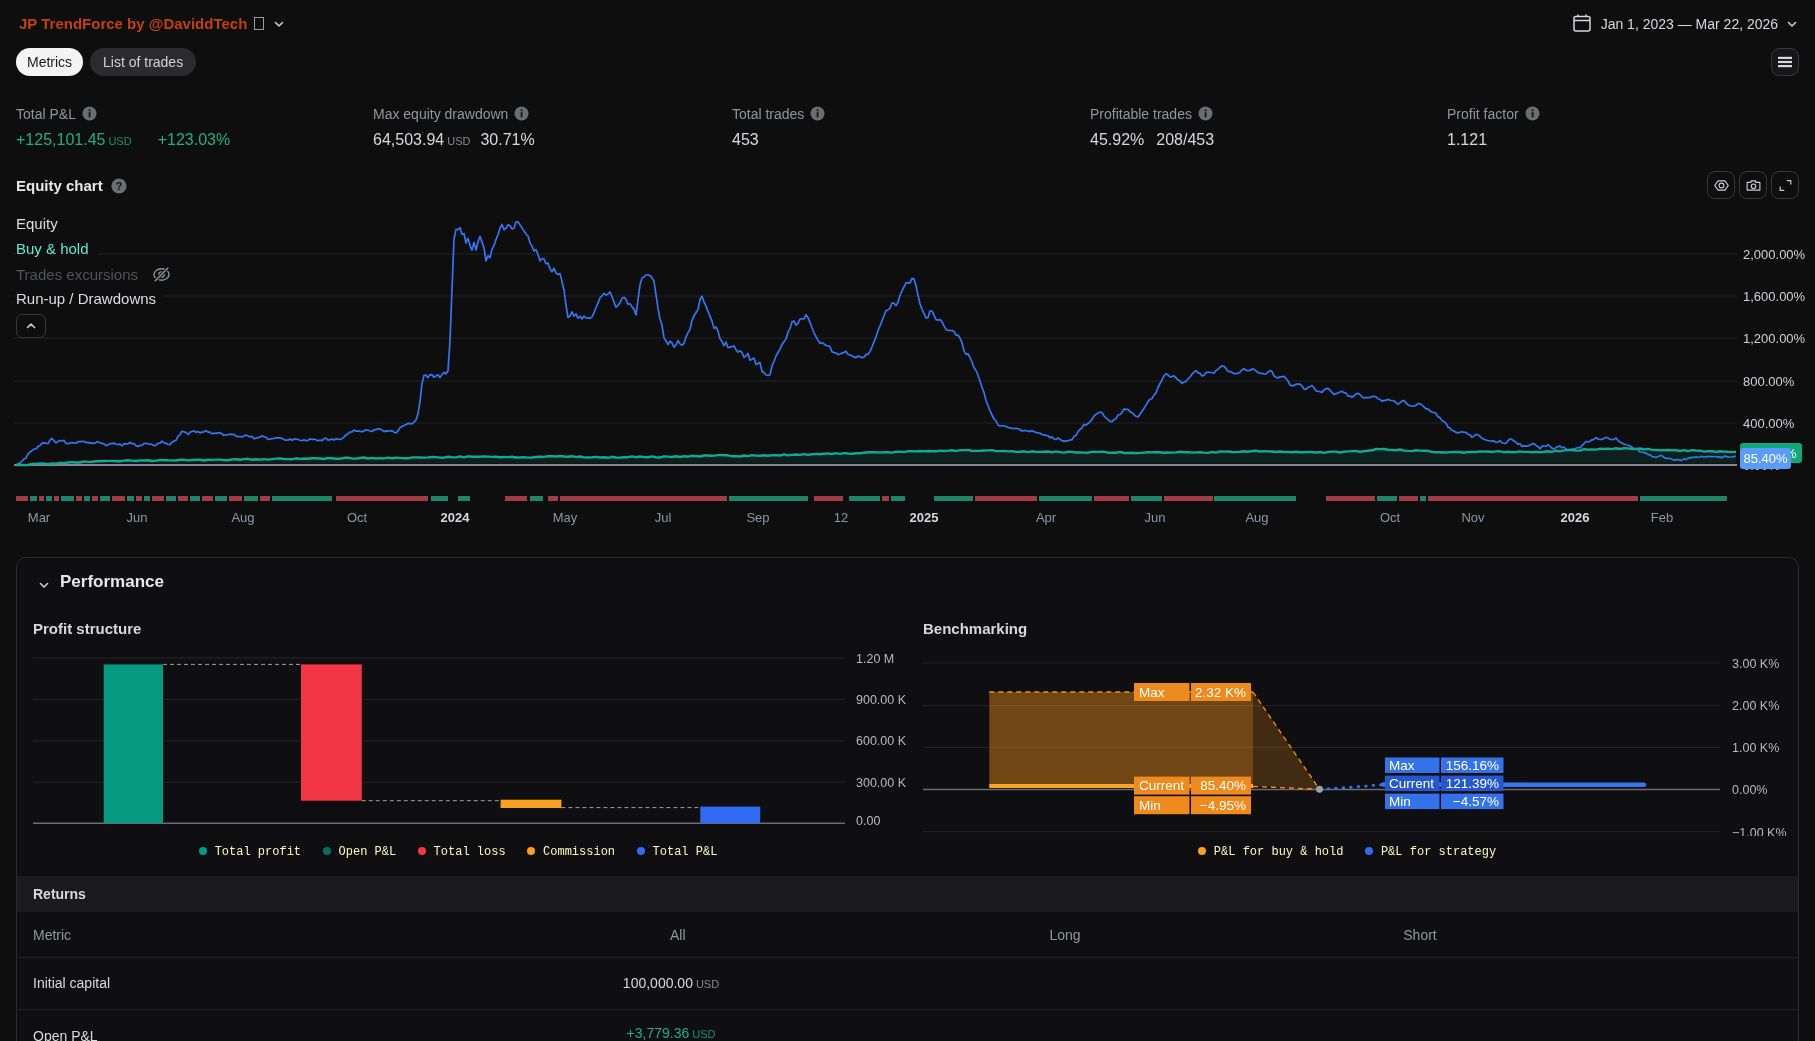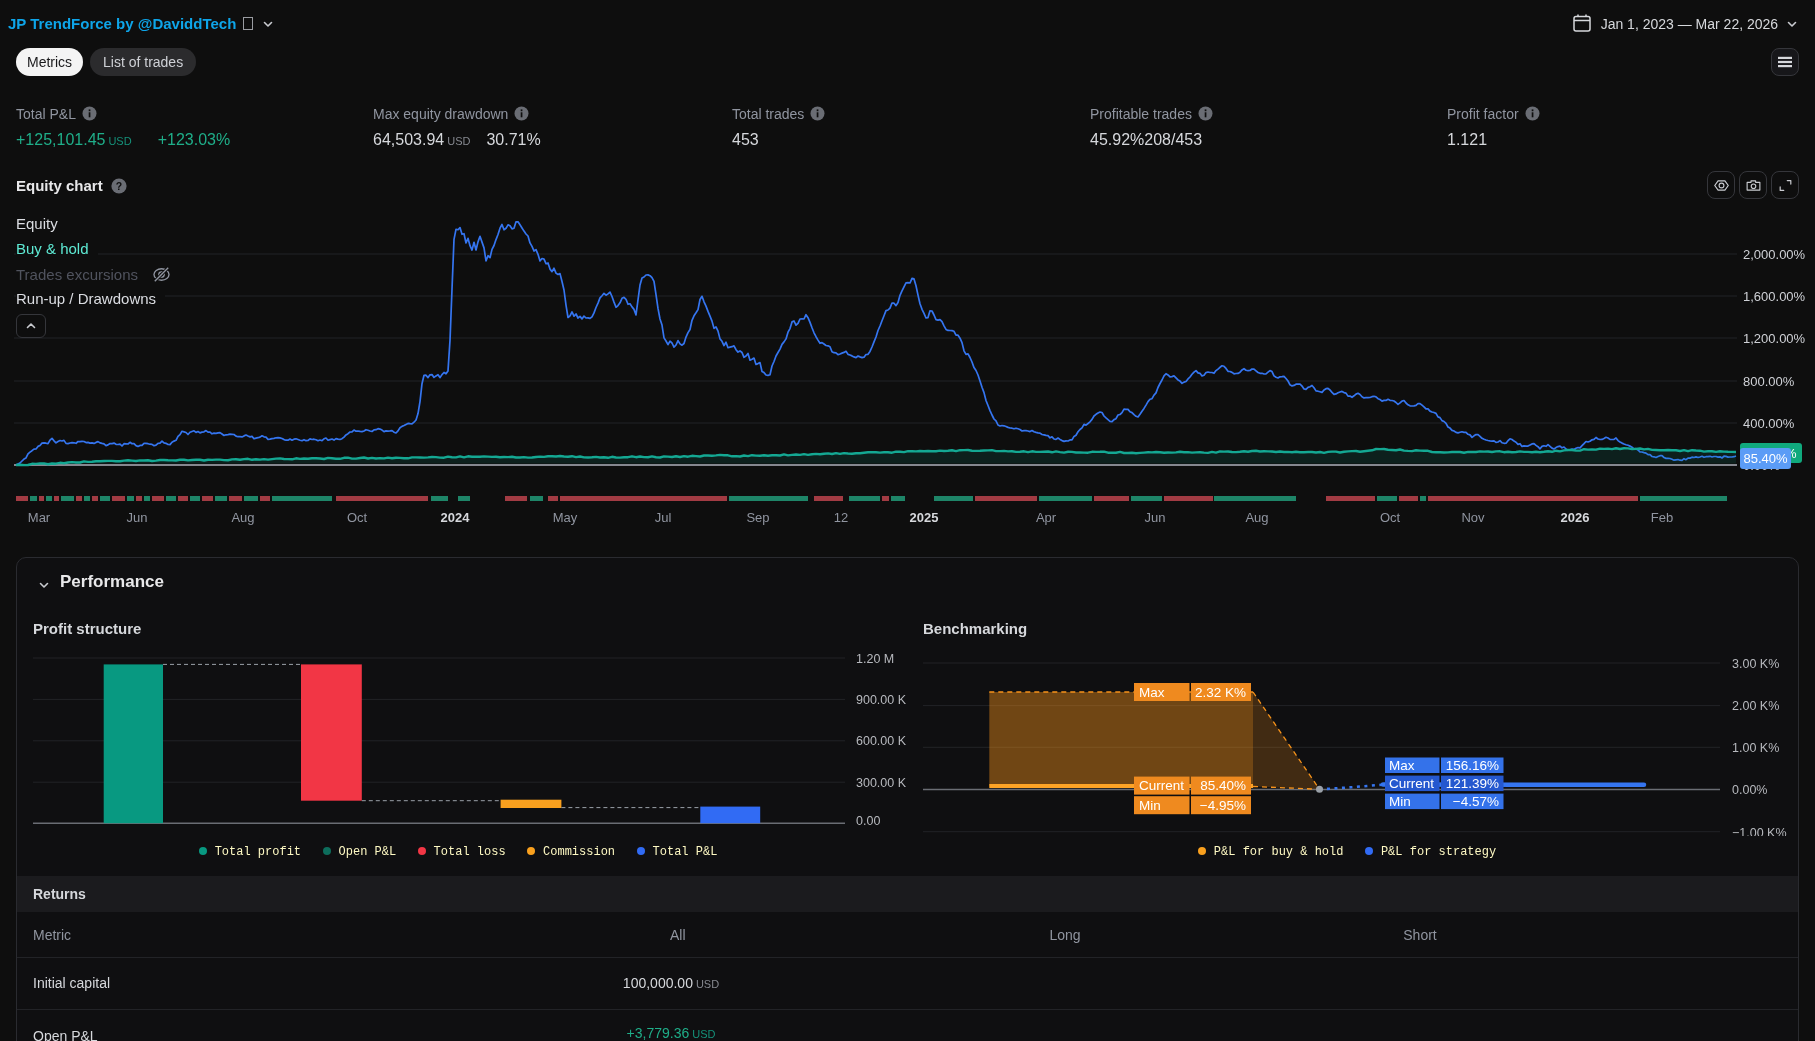--- a/index.html
+++ b/index.html
@@ -13,7 +13,7 @@
 </style></head>
 <body>
 
-<div class="abs" style="left:8px;top:15px;font-size:15px;font-weight:bold;color:#0ea5e9">JP TrendForce by @DaviddTech
+<div class="abs" style="left:19px;top:15px;font-size:15px;font-weight:bold;color:#c2410c">JP TrendForce by @DaviddTech
  <span style="display:inline-block;width:10px;height:13px;border:1px solid #9a9ca1;margin:0 4px 0 3px;vertical-align:-1px"></span> <svg width="12" height="12" viewBox="0 0 12 12" style="vertical-align:-1px">
       <path d="M2.5 4.5 L6 8 L9.5 4.5" fill="none" stroke="#c9cbd0" stroke-width="1.6" stroke-linecap="round" stroke-linejoin="round"></path>
     </svg></div>

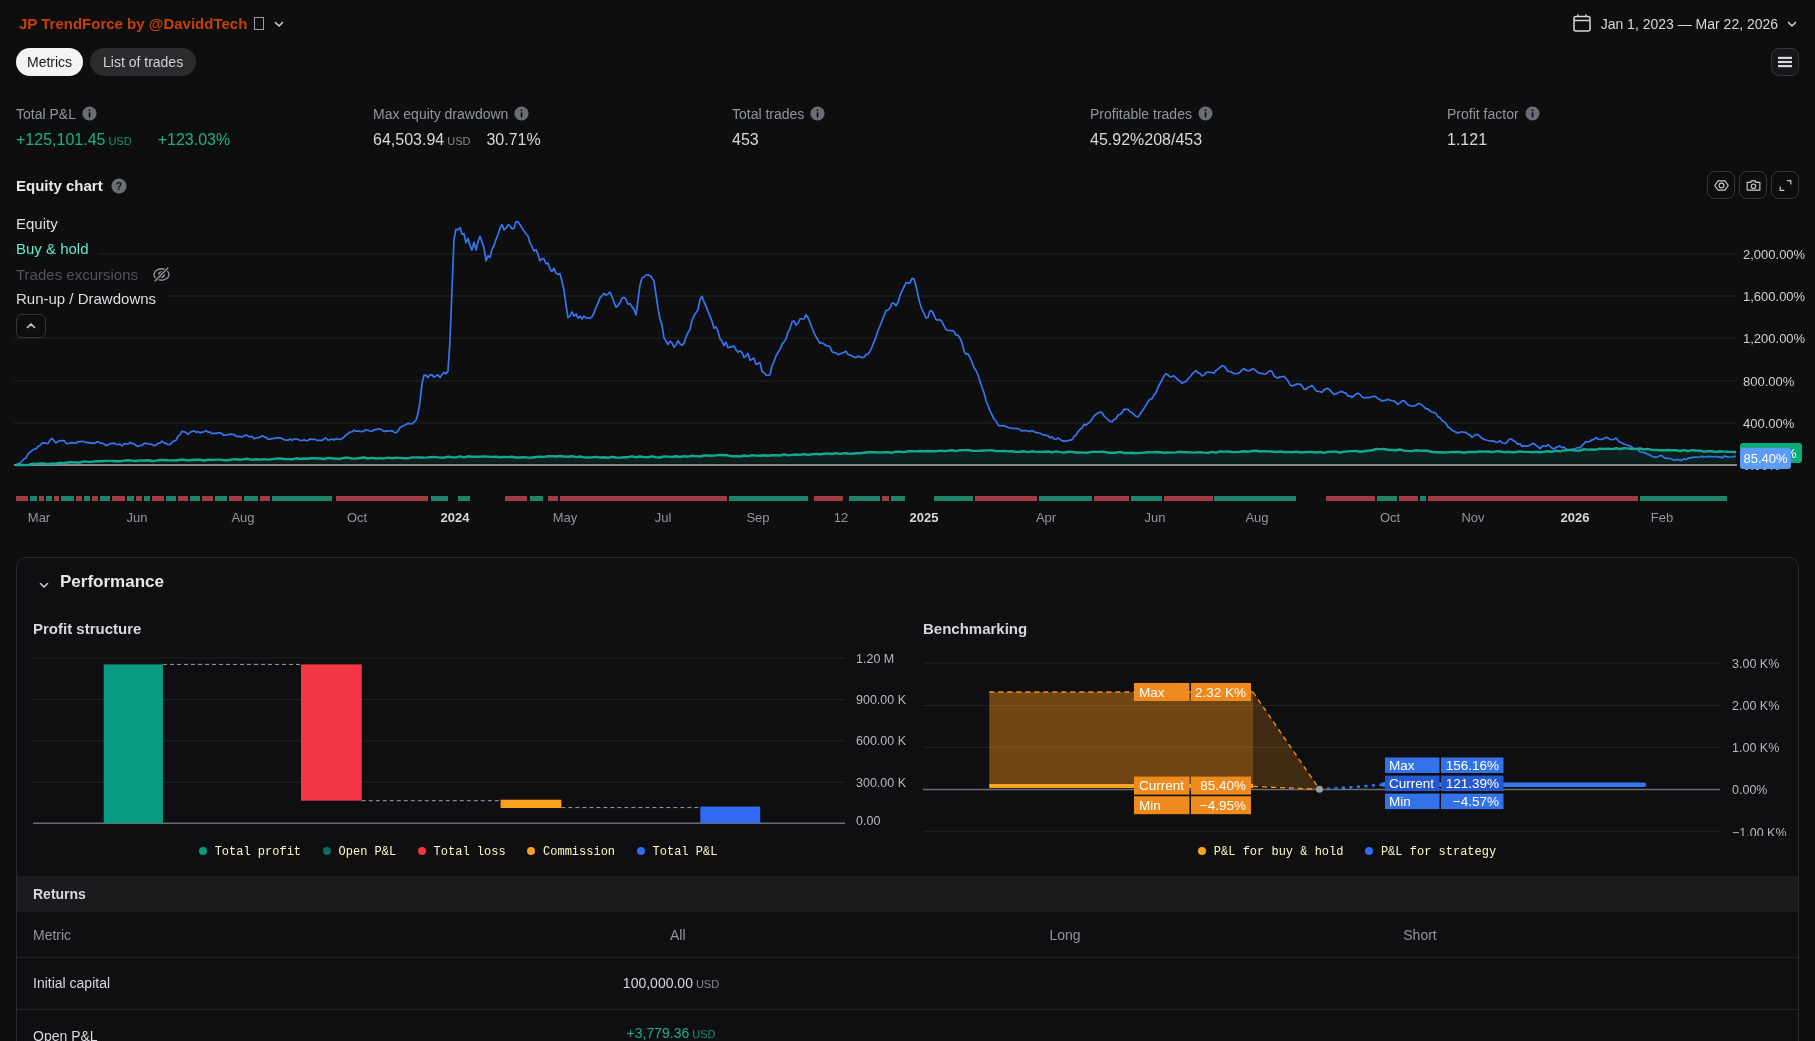--- a/index.html
+++ b/index.html
@@ -47,7 +47,7 @@
       <rect x="6.7" y="6.3" width="1.7" height="5" fill="#0e0e0e"></rect>
       <rect x="6.7" y="3.4" width="1.7" height="1.8" fill="#0e0e0e"></rect>
     </svg></div>
-<div class="abs" style="left:373px;top:131px;font-size:16px">64,503.94<span class="usd">USD</span><span style="margin-left:16px">30.71%</span></div>
+<div class="abs" style="left:373px;top:131px;font-size:16px">64,503.94<span class="usd">USD</span><span style="margin-left:10px">30.71%</span></div>
 <div class="abs lbl" style="left:732px;top:106px">Total trades<svg width="15" height="15" viewBox="0 0 15 15" style="vertical-align:-2px;margin-left:6px">
       <circle cx="7.5" cy="7.5" r="7" fill="#6a6d74"></circle>
       <rect x="6.7" y="6.3" width="1.7" height="5" fill="#0e0e0e"></rect>

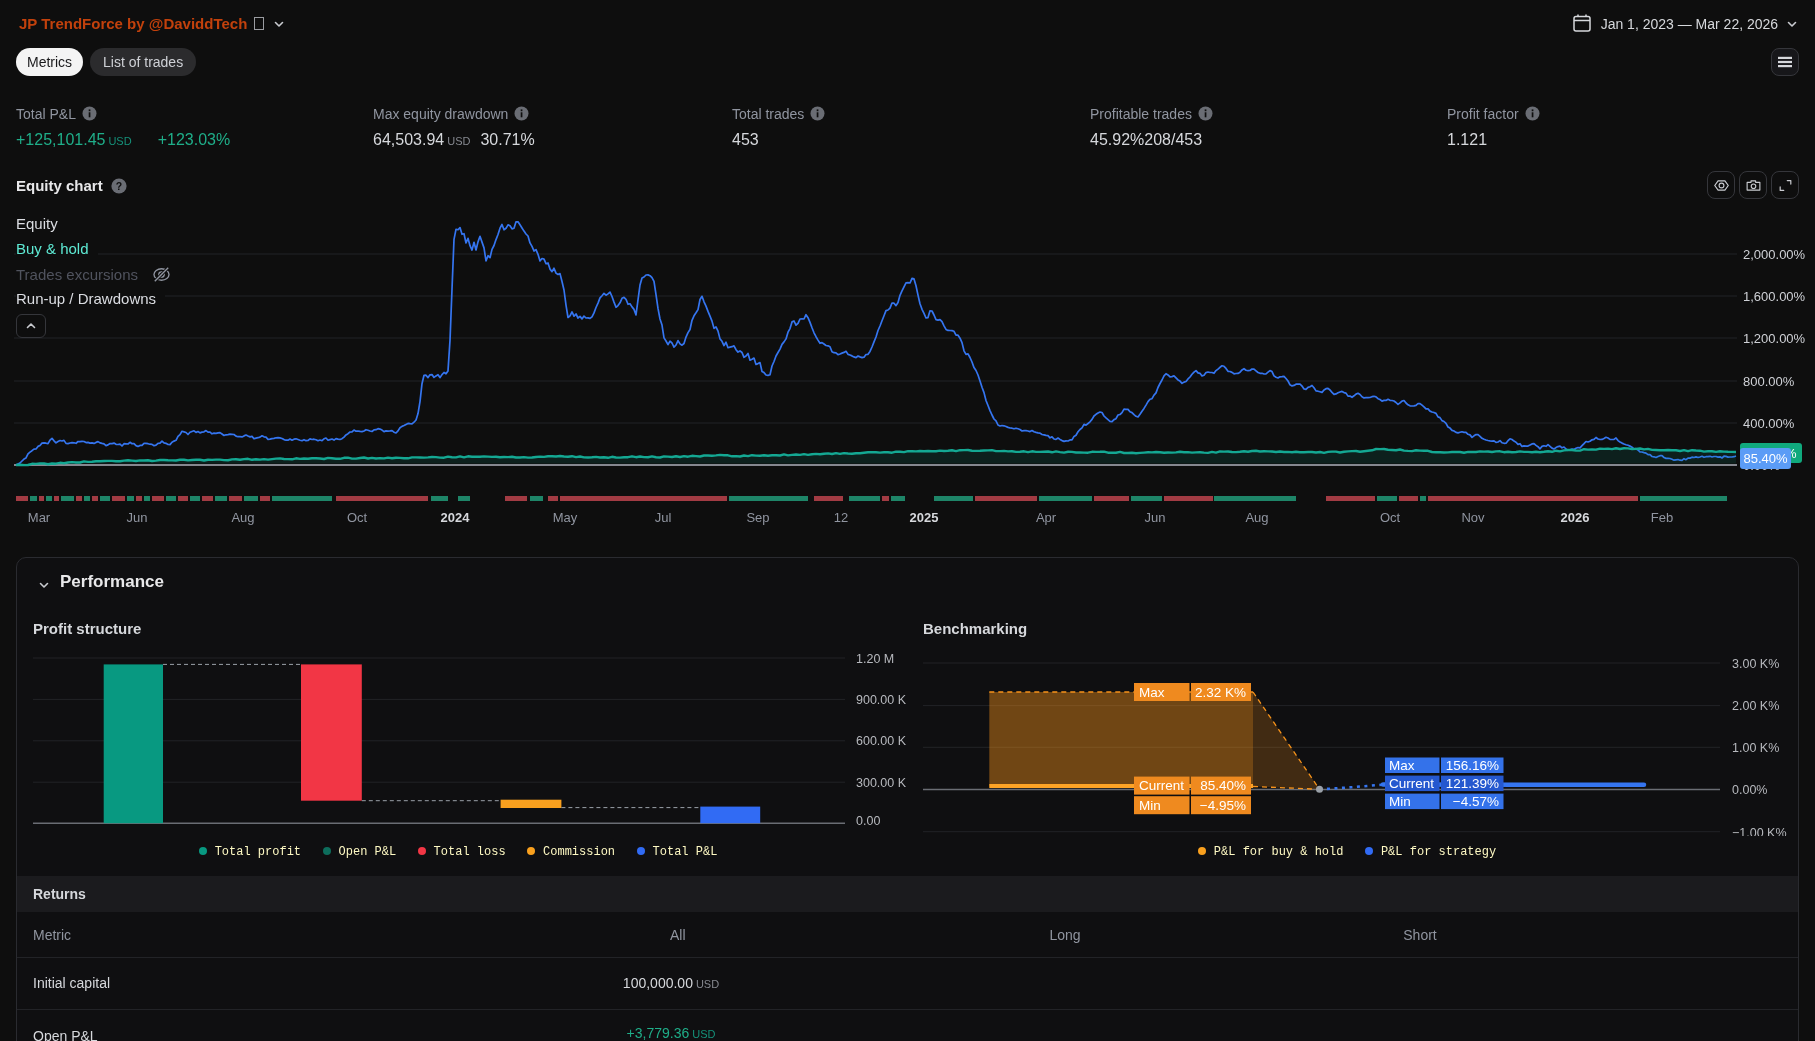--- a/index.html
+++ b/index.html
@@ -59,7 +59,7 @@
       <rect x="6.7" y="6.3" width="1.7" height="5" fill="#0e0e0e"></rect>
       <rect x="6.7" y="3.4" width="1.7" height="1.8" fill="#0e0e0e"></rect>
     </svg></div>
-<div class="abs" style="left:1090px;top:131px;font-size:16px">45.92%<span style="">208/453</span></div>
+<div class="abs" style="left:1090px;top:131px;font-size:16px">45.92%<span style="margin-left:12px">208/453</span></div>
 <div class="abs lbl" style="left:1447px;top:106px">Profit factor<svg width="15" height="15" viewBox="0 0 15 15" style="vertical-align:-2px;margin-left:6px">
       <circle cx="7.5" cy="7.5" r="7" fill="#6a6d74"></circle>
       <rect x="6.7" y="6.3" width="1.7" height="5" fill="#0e0e0e"></rect>

